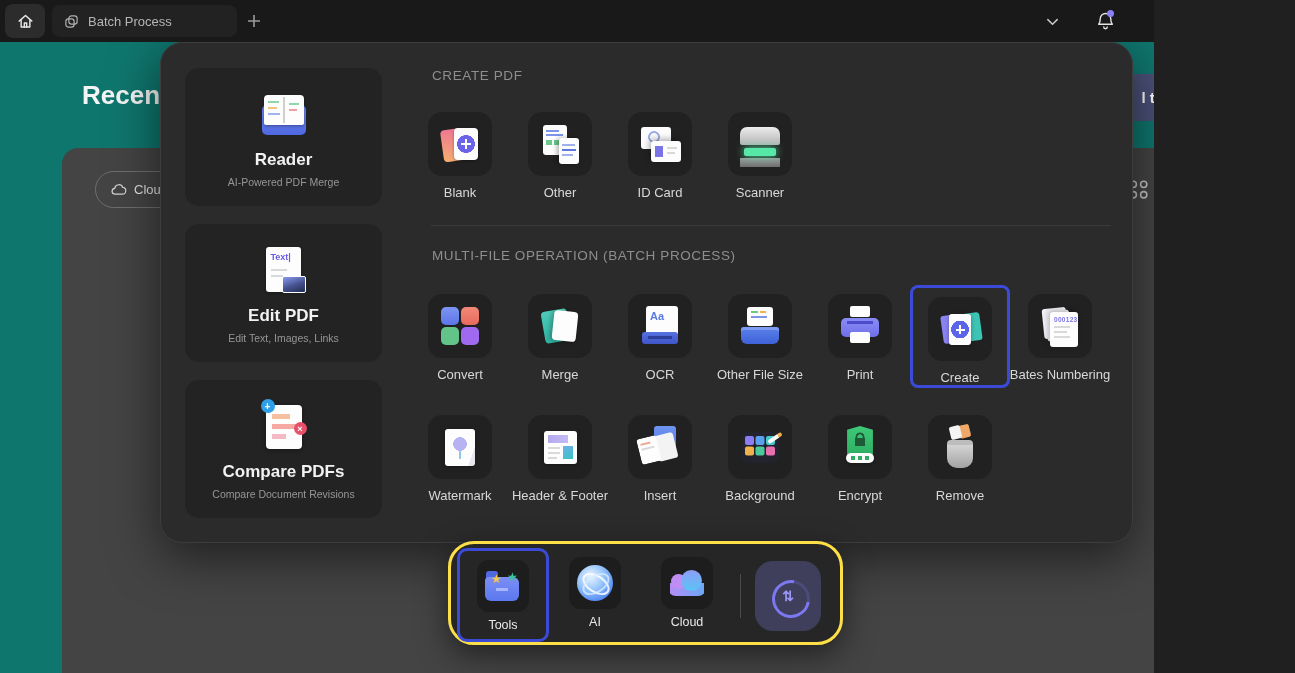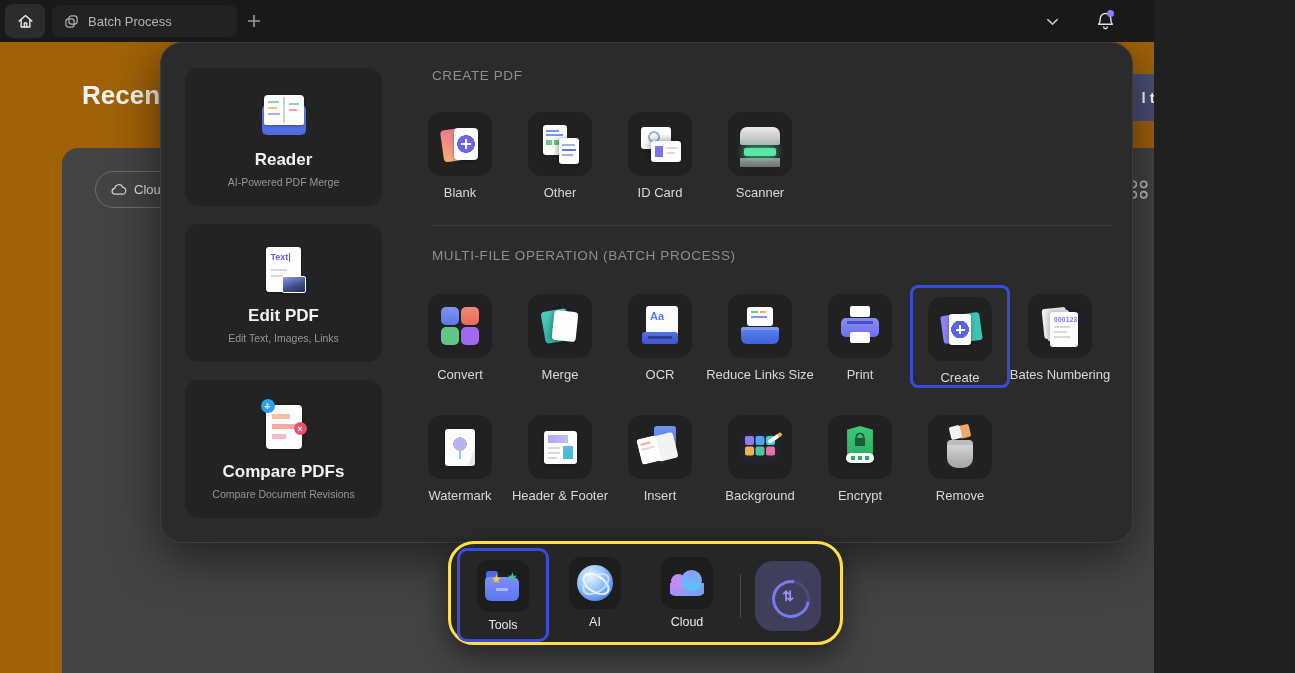--- a/index.html
+++ b/index.html
@@ -4,7 +4,7 @@
 <style>
   html,body{margin:0;padding:0;background:#202020;}
   *{box-sizing:border-box;font-family:"Liberation Sans",sans-serif;}
-  #screen{position:relative;width:1154px;height:673px;background:#a16207;overflow:hidden;padding-left:31px;
+  #screen{position:relative;width:1154px;height:673px;background:#0f766e;overflow:hidden;padding-left:31px;
     --accent:#3b4bd8;--dot:#8b80f6;--upload:#4b5078;}
 
   

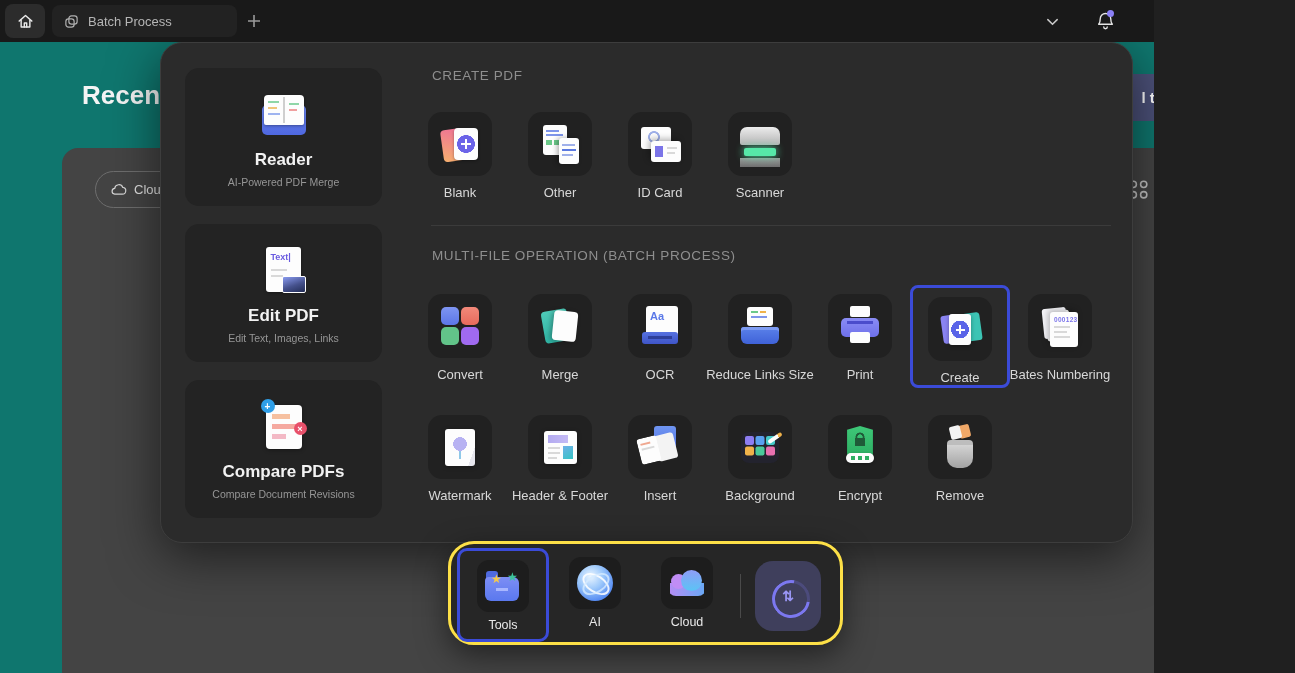--- a/index.html
+++ b/index.html
@@ -386,7 +386,7 @@
     <div class="tile">
             <div class="art t-art i-reduce"></div>
           </div>
-    <div class="tile-label">Reduce Links Size</div>
+    <div class="tile-label">Other File Size</div>
   </div>
         <div class="tile-col">
     <div class="tile">

